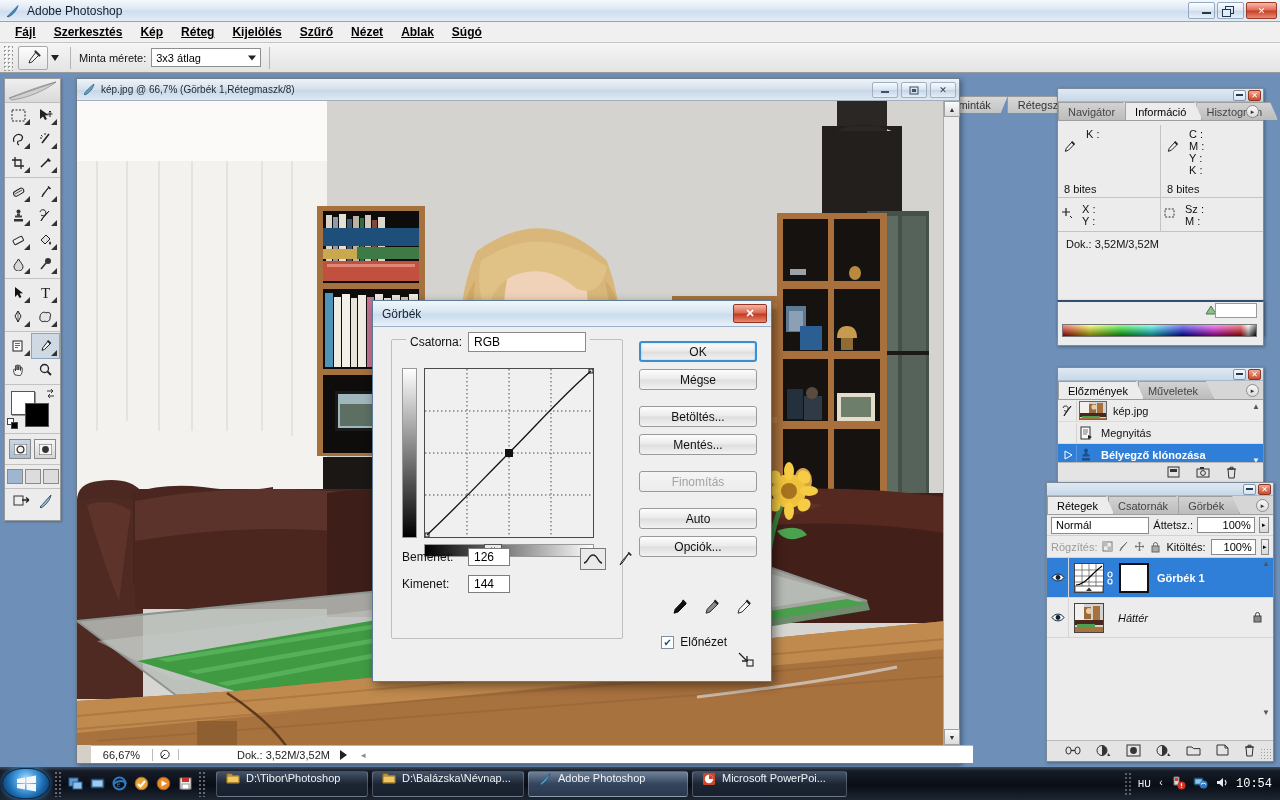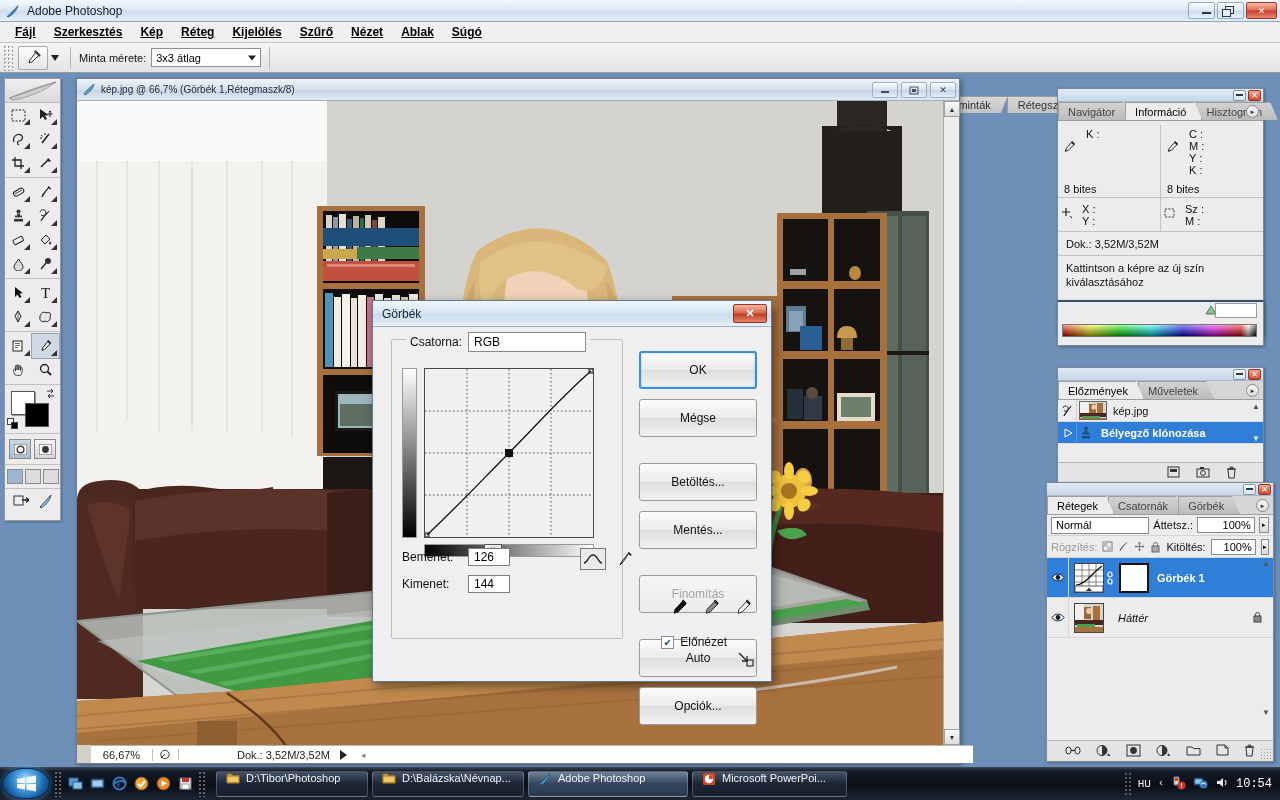--- a/index.html
+++ b/index.html
@@ -1078,7 +1078,6 @@
         </div>
       </div>
       <div class="doksec">Dok.: 3,52M/3,52M</div>
-      <div class="hintsec">Kattintson a képre az új szín kiválasztásához</div>
     </div>
     <div class="pal-resize"></div>
   </div>

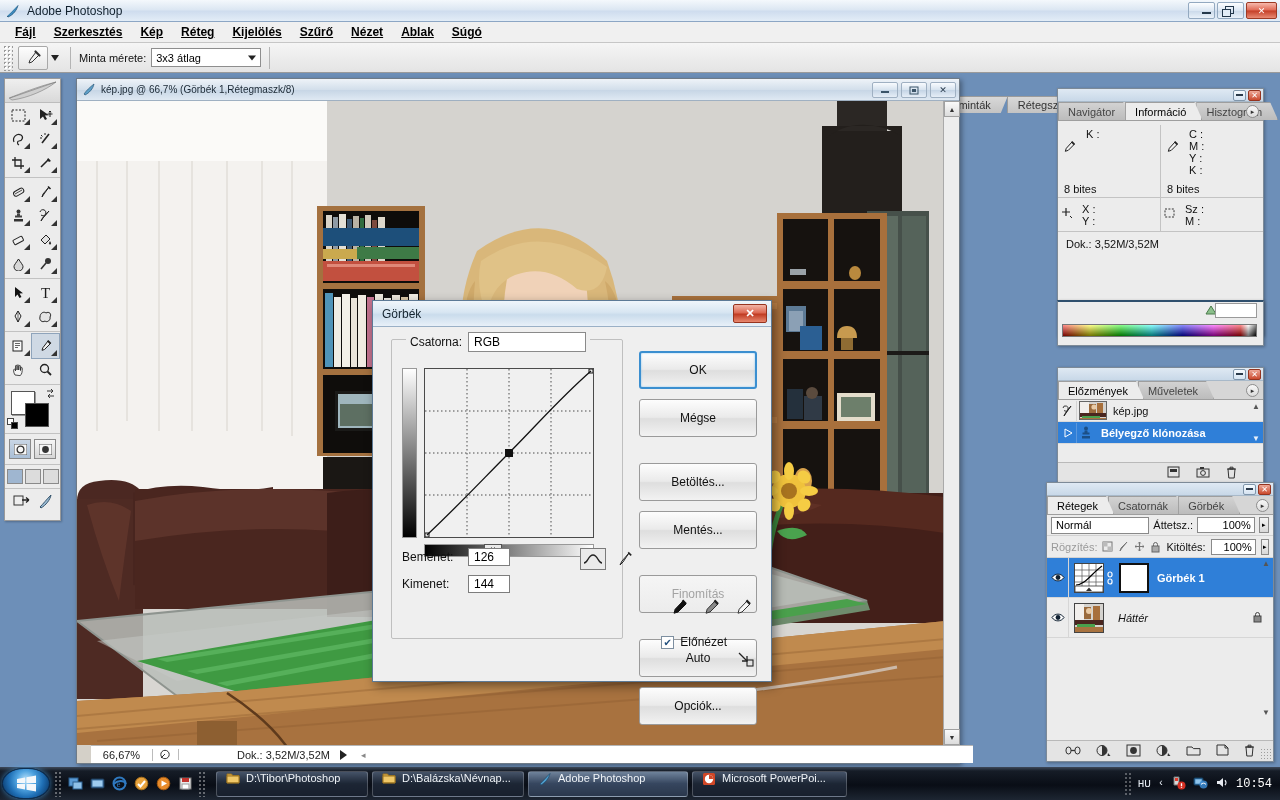--- a/index.html
+++ b/index.html
@@ -195,9 +195,9 @@
   .ct-btn.flat { border:none; background:none; }
   .btncol { position:absolute; right:14px; top:14px; width:118px; }
   .pbtn {
-    width:118px; height:38px; margin-bottom:7px; border:1px solid #9a9a9a; border-radius:3px;
+    width:118px; height:21px; margin-bottom:7px; border:1px solid #9a9a9a; border-radius:3px;
     background:linear-gradient(to bottom,#fdfdfd,#eaeaea 48%,#dedede 52%,#f2f2f2);
-    font-size:12px; color:#111; display:flex; align-items:center; justify-content:center;margin-top:10px;
+    font-size:12px; color:#111; display:flex; align-items:center; justify-content:center;
   }
   .pbtn.primary { border:2px solid #3b8fd0; box-shadow:0 0 2px #7fc0ee inset; }
   .pbtn.disabled { color:#a3a3a3; background:linear-gradient(to bottom,#f5f5f5,#ececec); }

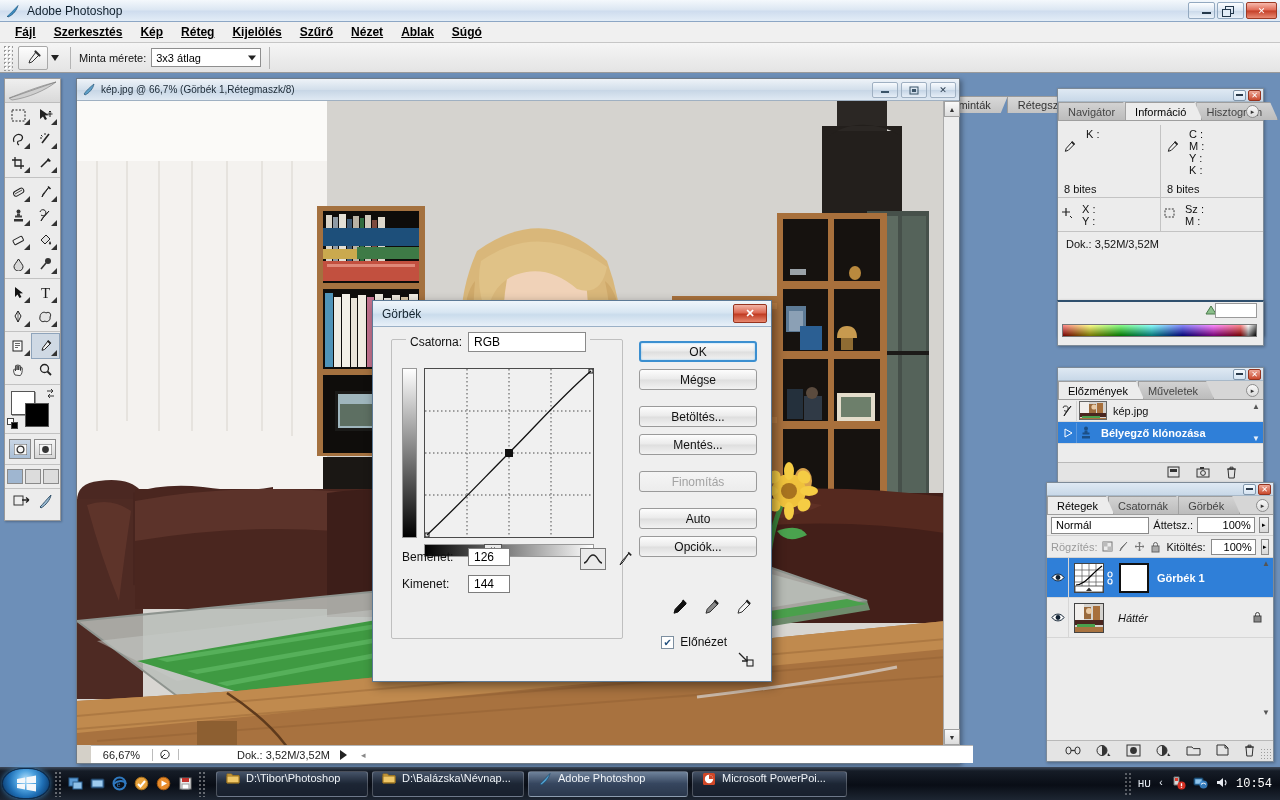--- a/index.html
+++ b/index.html
@@ -1131,6 +1131,17 @@
         <span>kép.jpg</span>
         <div style="position:absolute;right:3px;top:2px;font-size:8px;color:#555;">▲</div>
       </div>
+      <div class="hist-row">
+        <div class="hist-slot"></div>
+        <div class="hist-icon">
+          <svg width="14" height="14" viewBox="0 0 14 14">
+              <rect x="2" y="1" width="9" height="12" fill="#fafafa" stroke="#333"></rect>
+              <path d="M4 4 h5 M4 6 h5 M4 8 h4" stroke="#777"></path>
+              <path d="M9 9 l4 2 -4 2 z" fill="#222"></path>
+            </svg>
+        </div>
+        <span>Megnyitás</span>
+      </div>
       <div class="hist-row sel">
         <div class="hist-slot" style="border-right-color:#5a97dd;">
           <svg width="9" height="10" viewBox="0 0 9 10">

